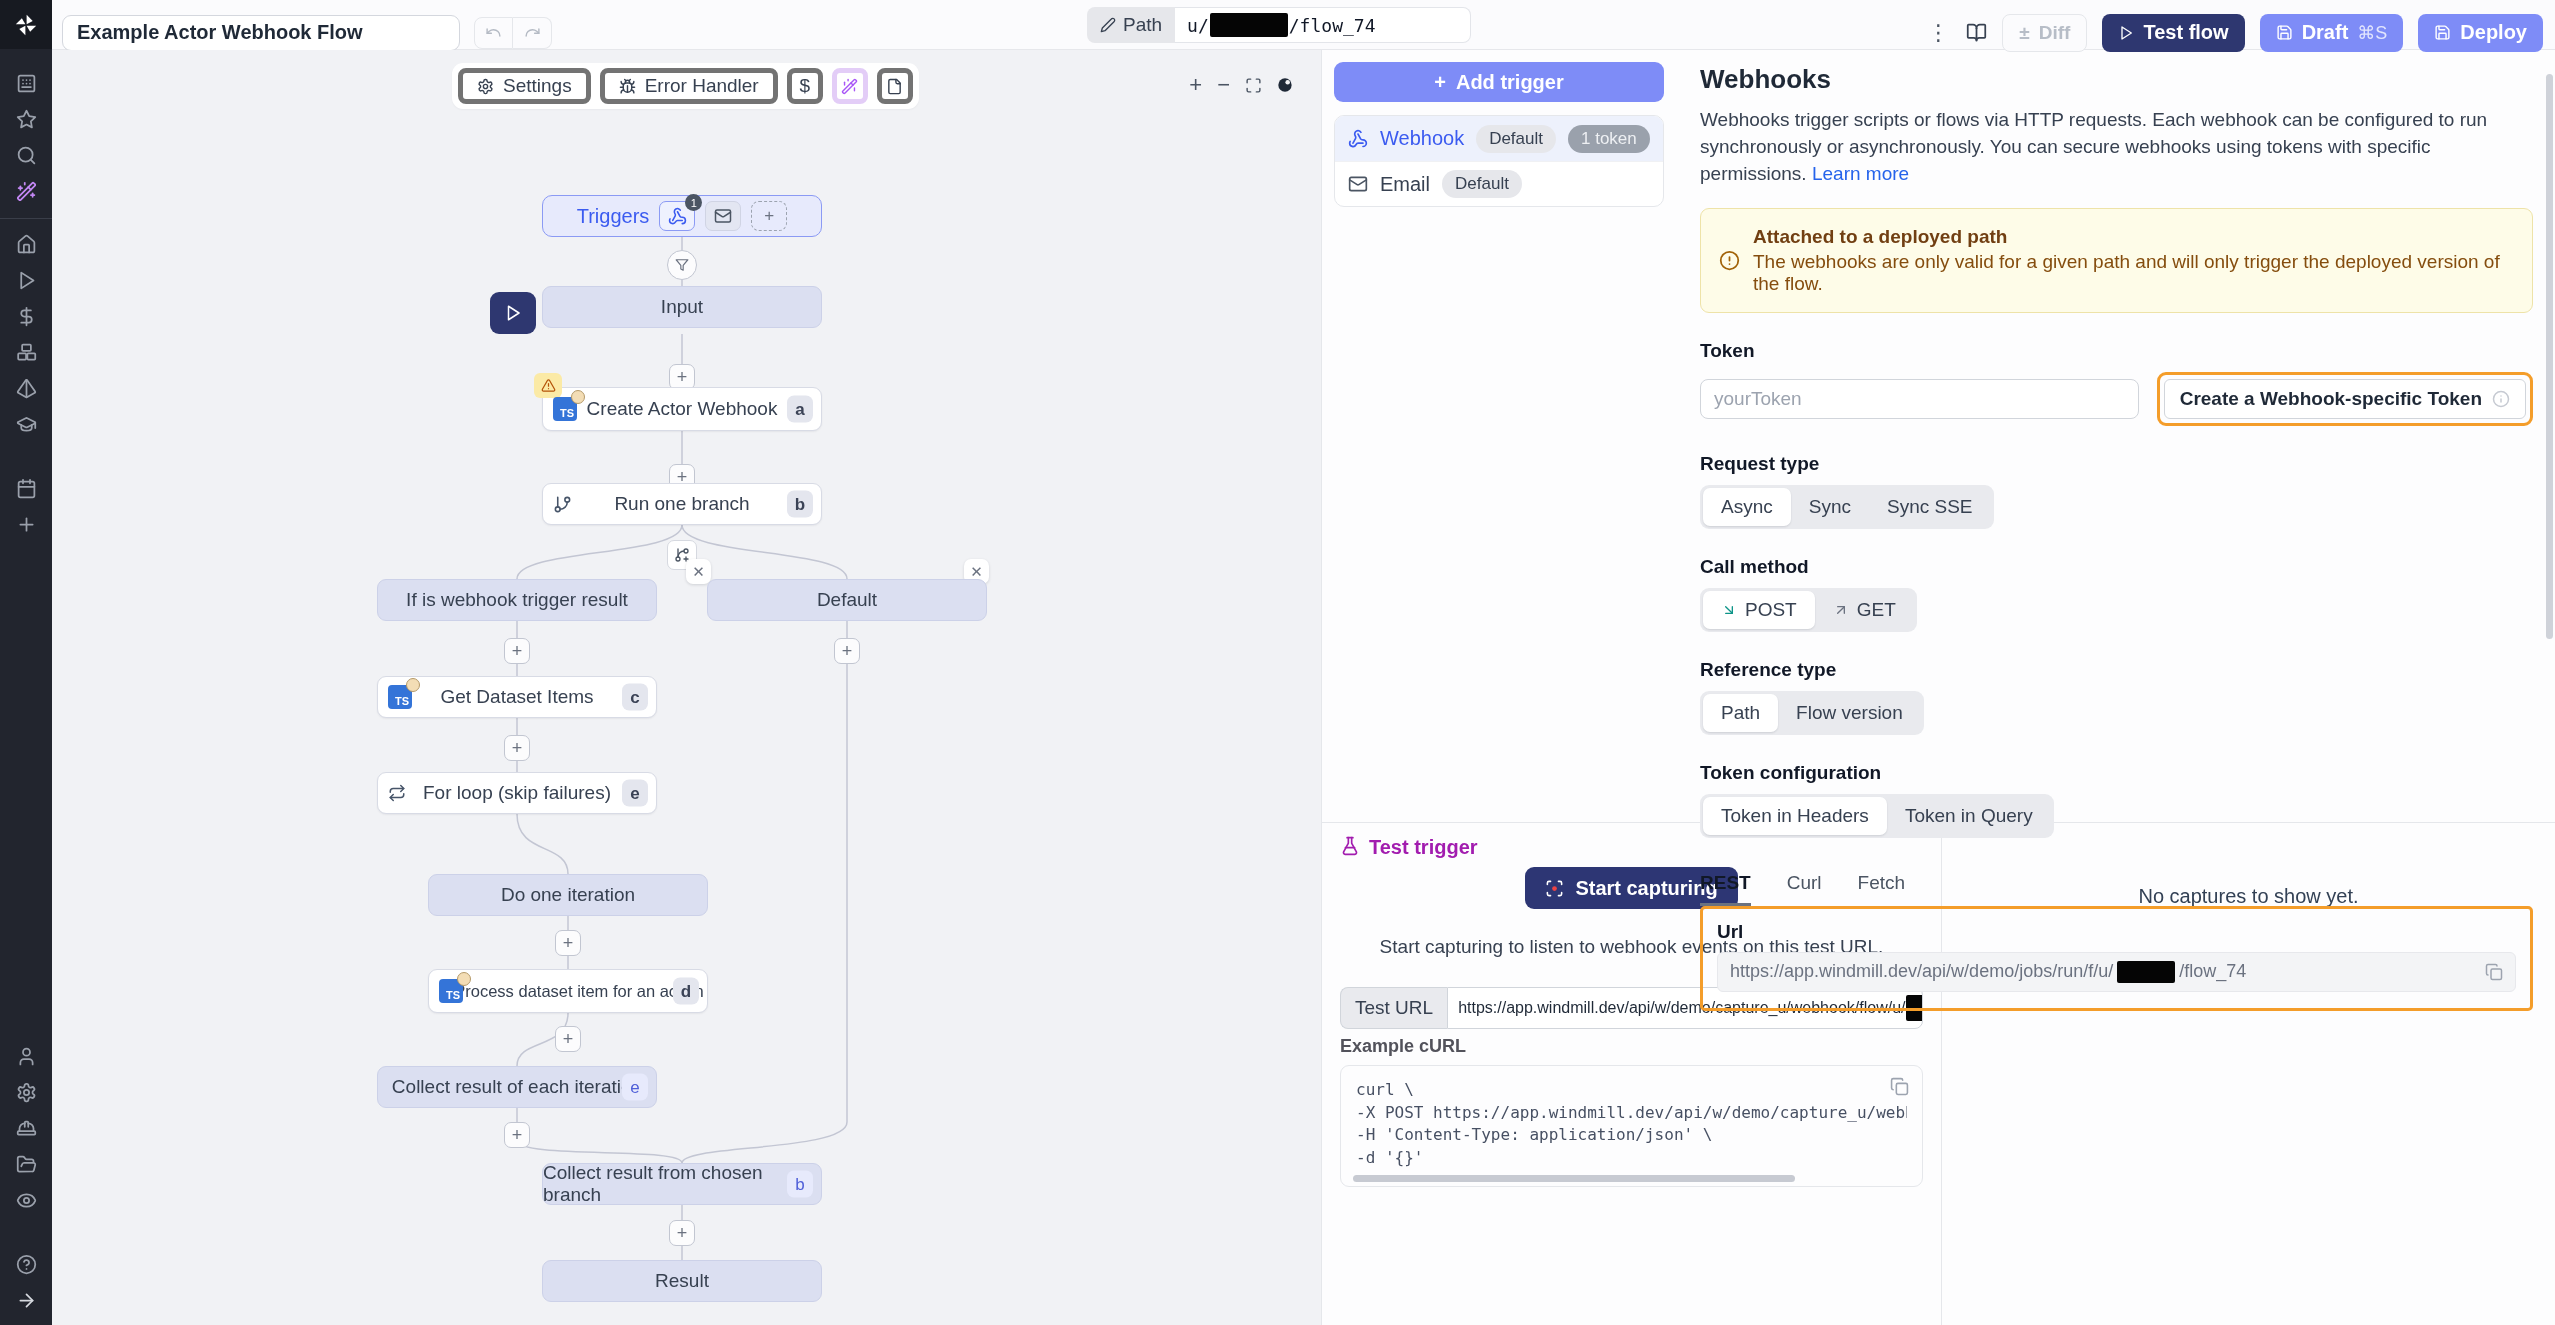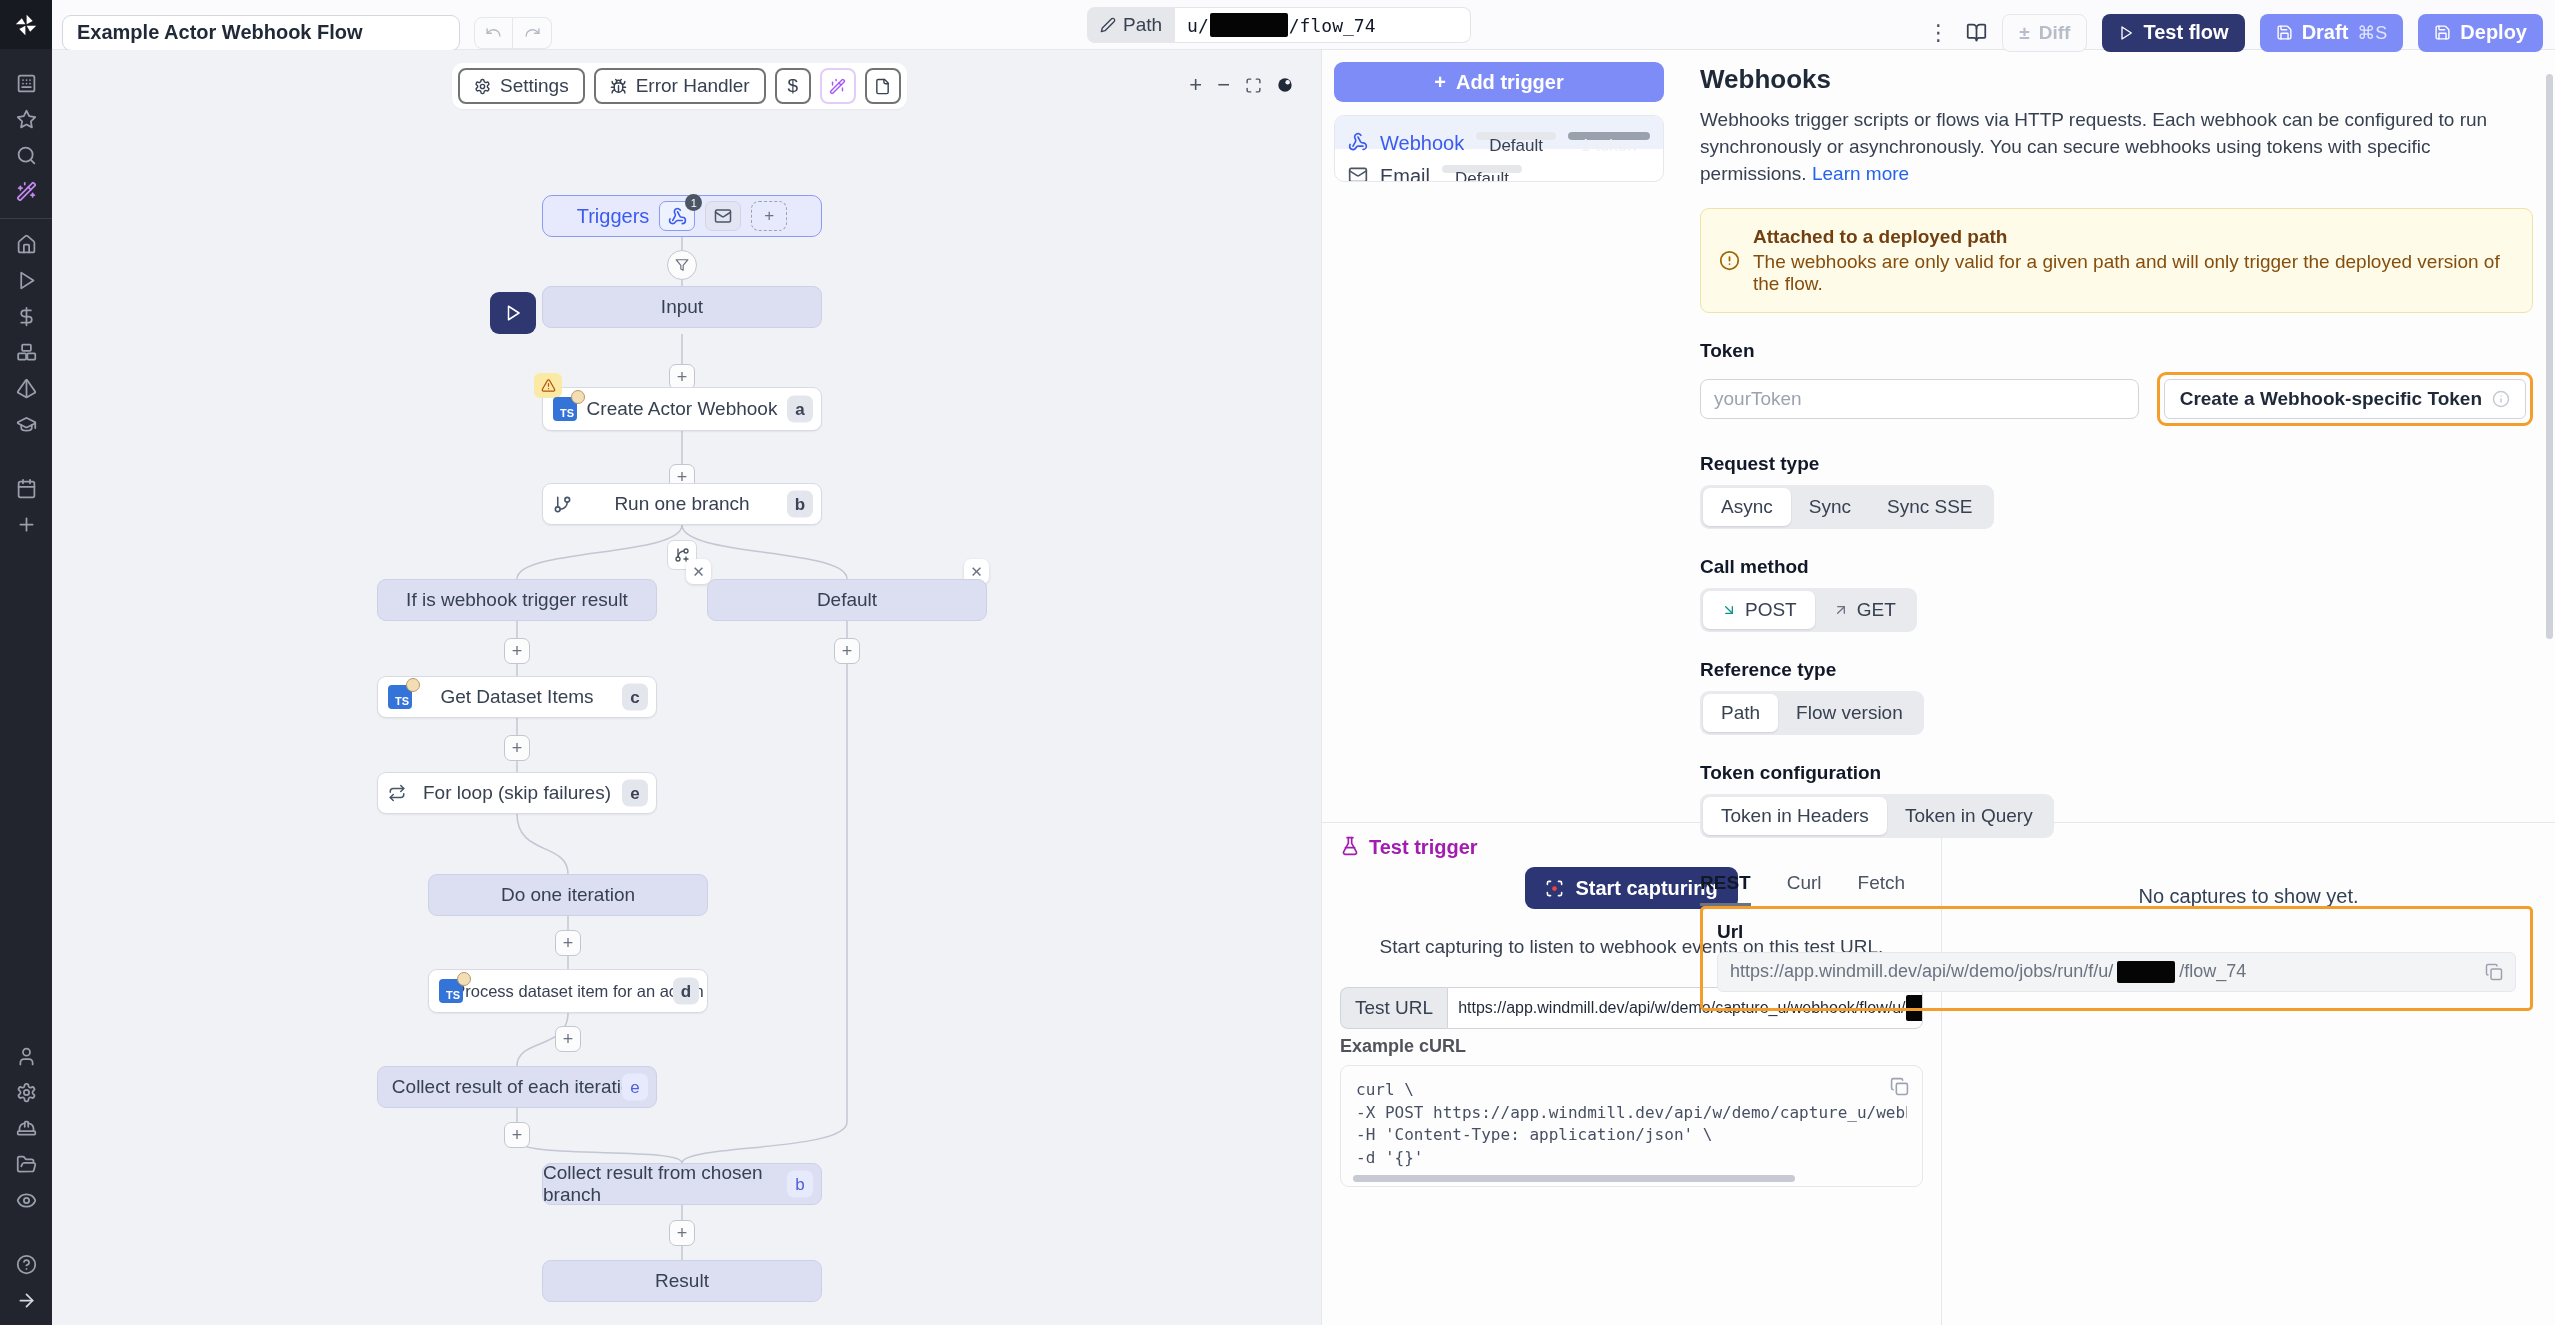--- a/index.html
+++ b/index.html
@@ -44,7 +44,7 @@
   .canvas{width:1270px;background:#f1f2f5;position:relative;flex-shrink:0;border-right:1px solid #e5e7eb;overflow:hidden}
 
   .cv-toolbar{position:absolute;left:400px;top:13px;background:#fff;border-radius:11px;padding:5px 6px;display:flex;gap:9px;align-items:center;box-shadow:0 1px 2px rgba(20,25,40,.04)}
-  .cv-btn{height:36px;border:2px solid #737373;border-radius:8px;background:#fff;display:flex;align-items:center;gap:9px;padding:0 14px;font-size:19px;color:#374151;cursor:pointer;font-family:"Liberation Sans",sans-serif}
+  .cv-btn{height:36px;border:5px solid #737373;border-radius:8px;background:#fff;display:flex;align-items:center;gap:9px;padding:0 14px;font-size:19px;color:#374151;cursor:pointer;font-family:"Liberation Sans",sans-serif}
   .cv-btn.sq{width:36px;padding:0;justify-content:center}
   .cv-btn.wand{border-color:#e3cdf7;color:#a855f7}
   .zoomctl{position:absolute;right:28px;top:22px;display:flex;align-items:center;gap:15px;color:#4b5563}

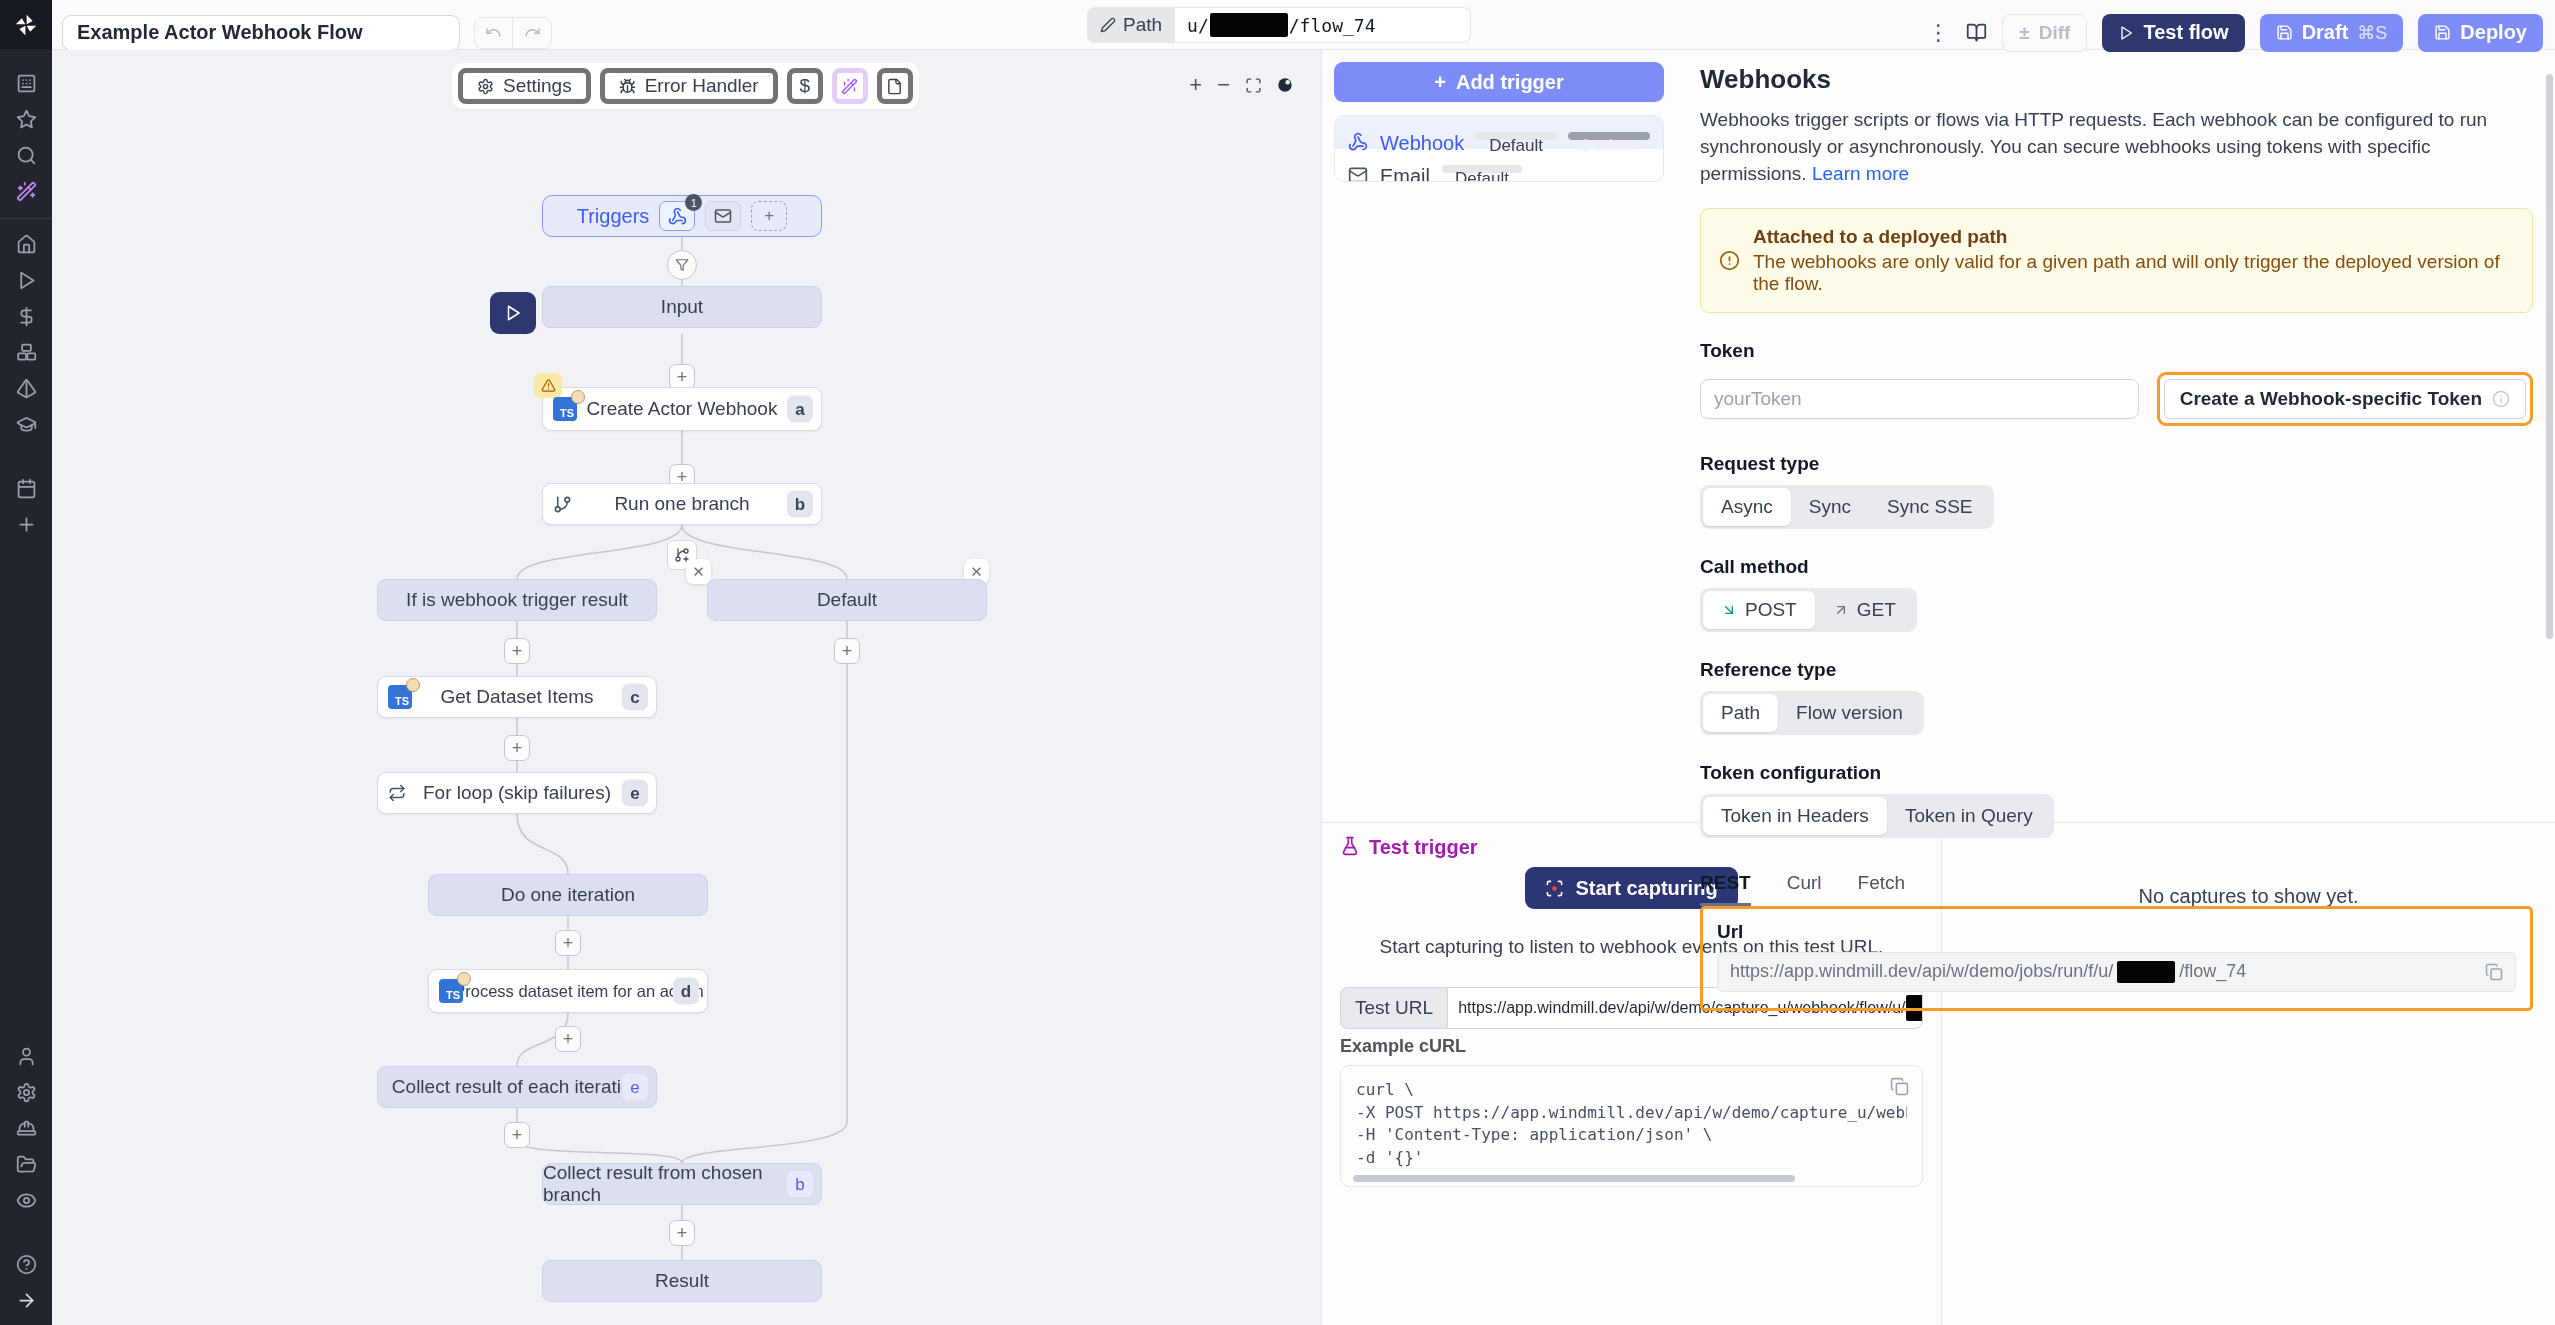--- a/index.html
+++ b/index.html
@@ -81,7 +81,7 @@
   .trigger-col{width:352px;padding:12px 10px 0 12px;flex-shrink:0}
   .add-trigger{width:100%;height:40px;background:#7e8cf7;border:none;border-radius:9px;color:#fff;font-size:20px;font-weight:600;display:flex;align-items:center;justify-content:center;gap:10px;cursor:pointer;font-family:"Liberation Sans",sans-serif}
   .trigger-rows{margin-top:13px;border:1px solid #e5e7eb;border-radius:10px;overflow:hidden;background:#fff}
-  .trow{height:30px;display:flex;gap:12px;padding:16px 13px;cursor:pointer}
+  .trow{height:45px;display:flex;align-items:center;gap:12px;padding:1px 13px;cursor:pointer}
   .trow.sel{background:#edf1fc}
   .trow+.trow{border-top:1px solid #f0f1f4}
   .trow .tname{font-size:20px;color:#374151}

